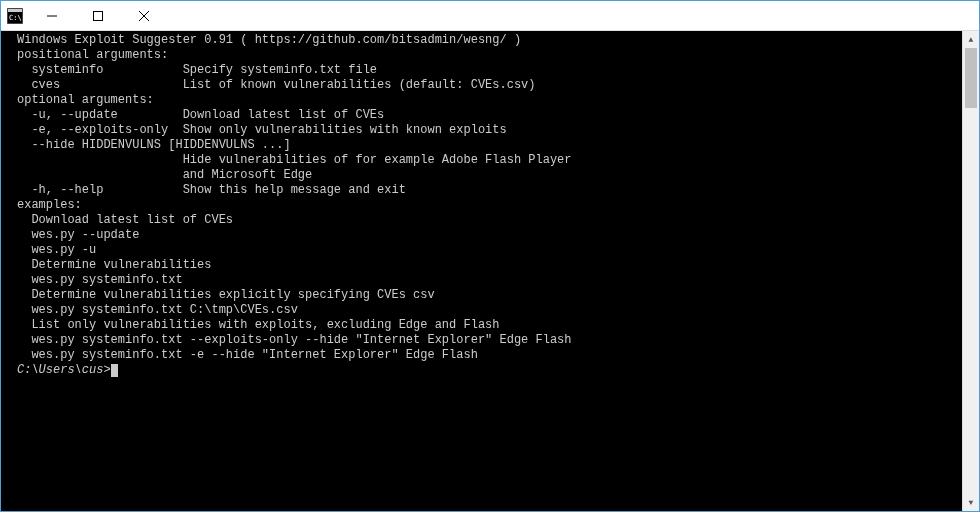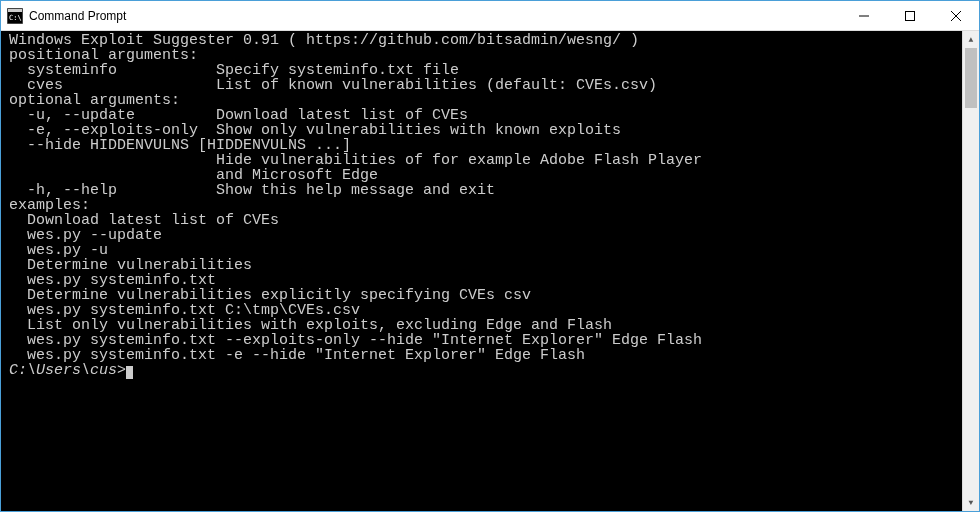--- a/index.html
+++ b/index.html
@@ -109,7 +109,6 @@
       <text x="2" y="12" font-size="7" fill="#fff" font-family="monospace">C:\</text>
     </svg>
   </span>
-  <span class="titlebar-title">Command Prompt</span>
   <div class="window-controls">
     <div class="window-btn">
       <svg width="10" height="10" viewBox="0 0 10 10">

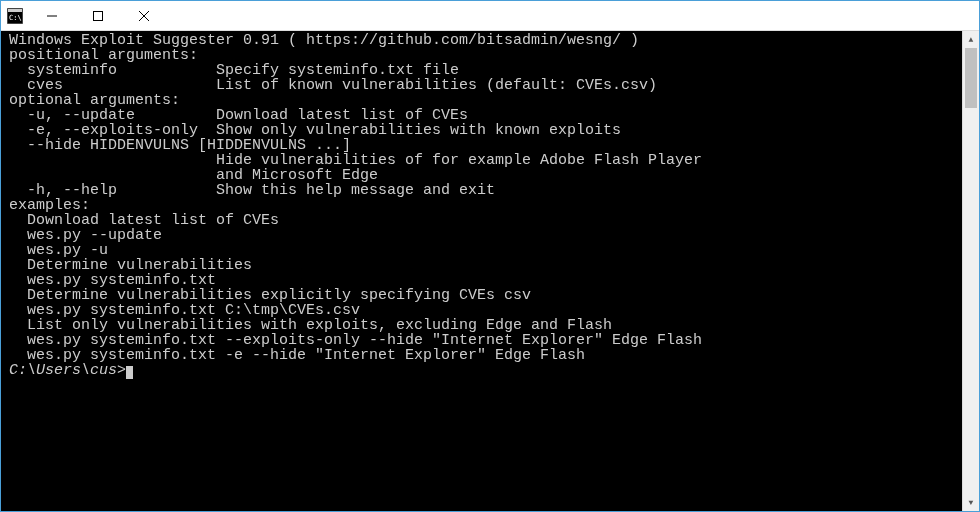--- a/index.html
+++ b/index.html
@@ -56,9 +56,9 @@
     .terminal {
       background: #000;
       color: #ccc;
-      font-size: 15px;
+      font-size: 12px;
       line-height: 15px;
-      padding: 2px 8px;
+      padding: 2px 16px;
       white-space: pre;
       flex: 1;
       overflow: hidden;

